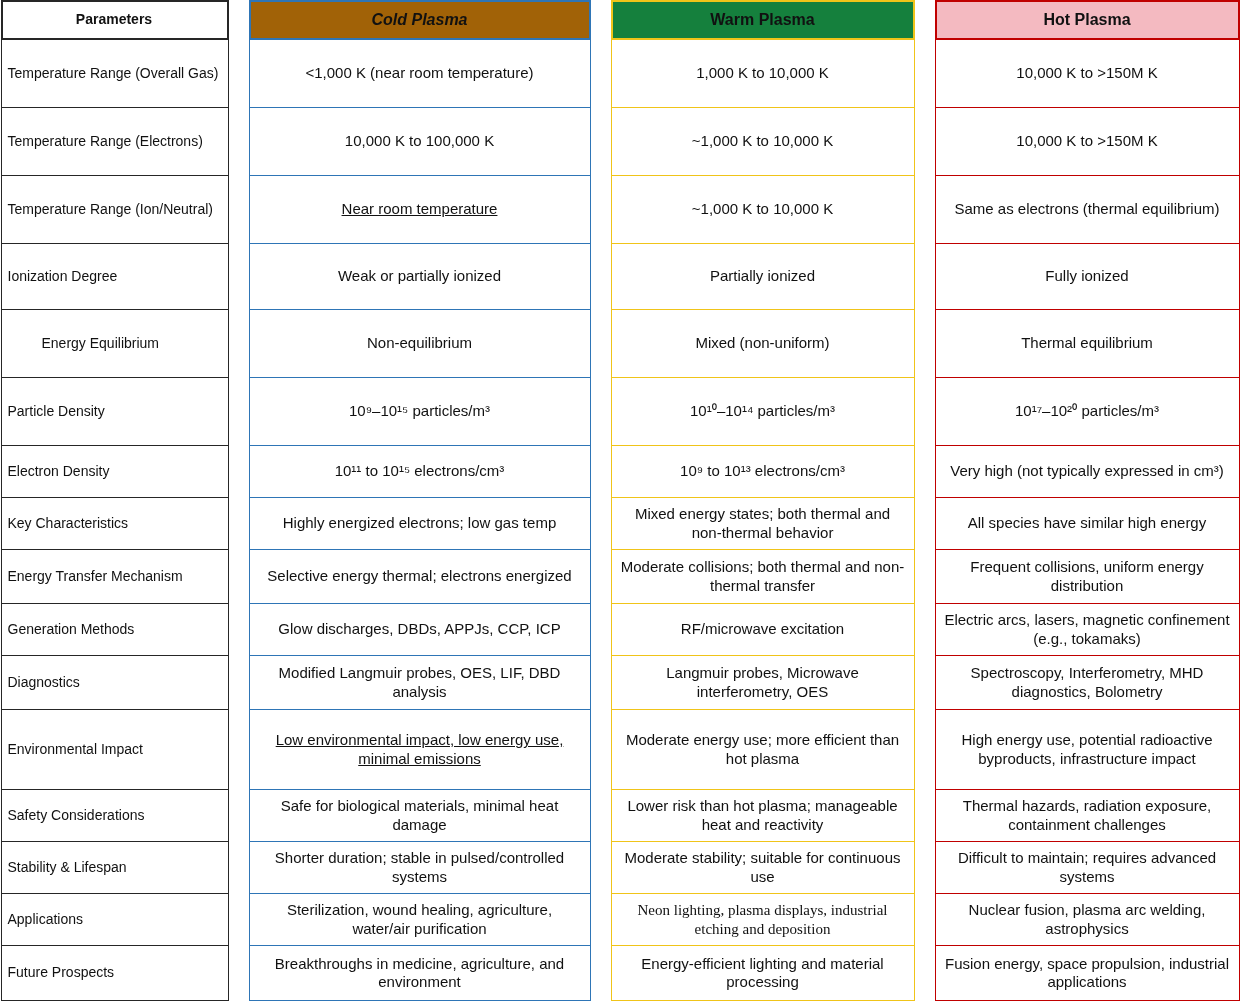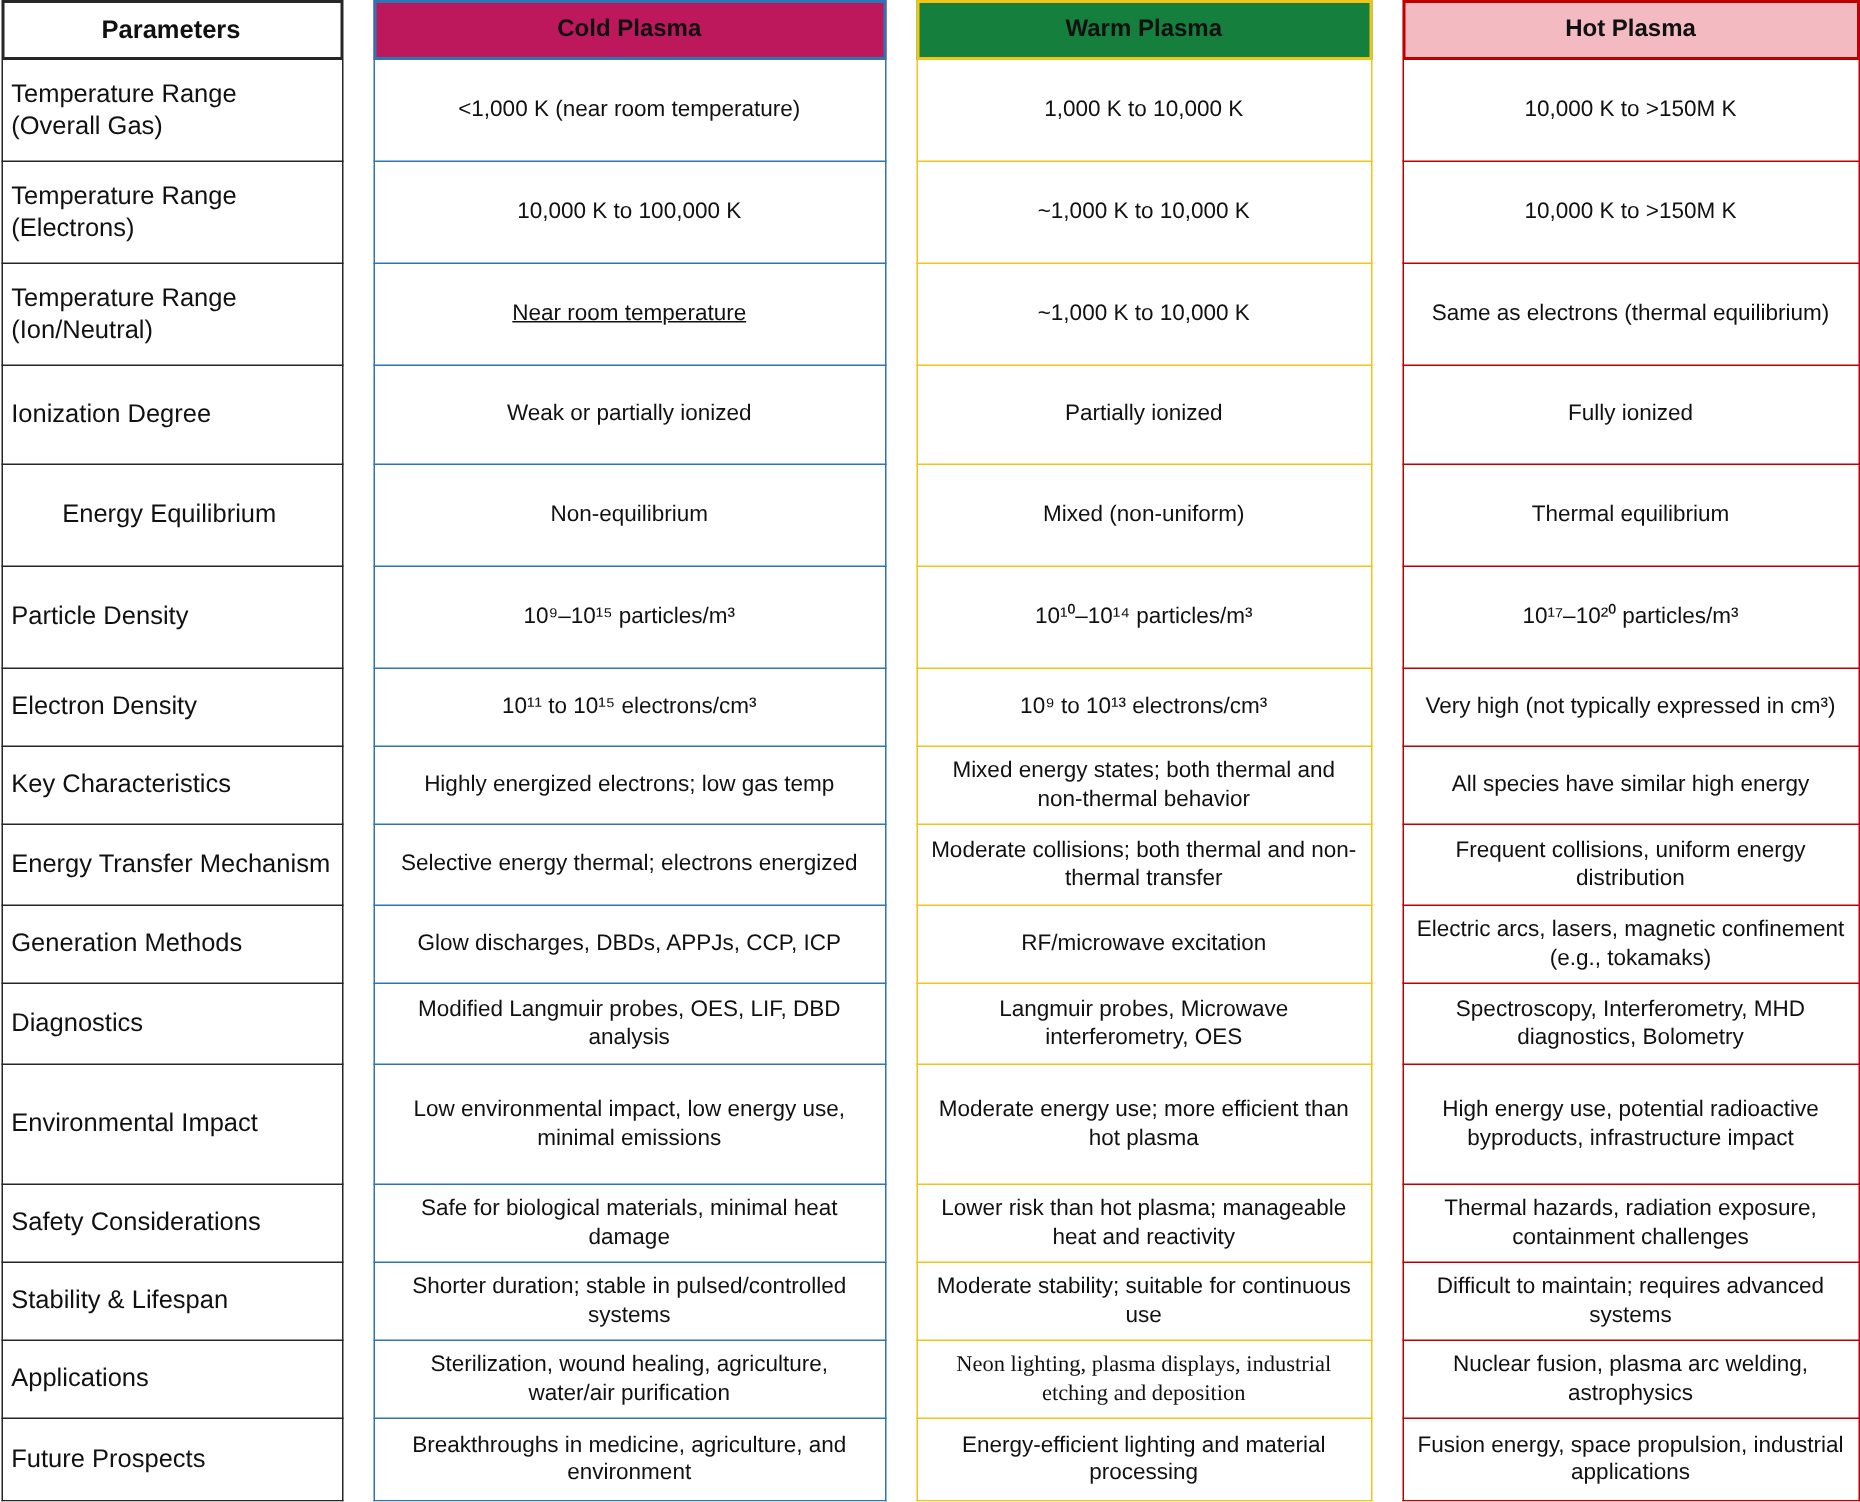--- a/index.html
+++ b/index.html
@@ -43,7 +43,7 @@
   .cell.param {
     justify-content: flex-start;
     text-align: left;
-    font-size: 17px;
+    font-size: 14px;
     padding-left: 6px;
   }
 </style>

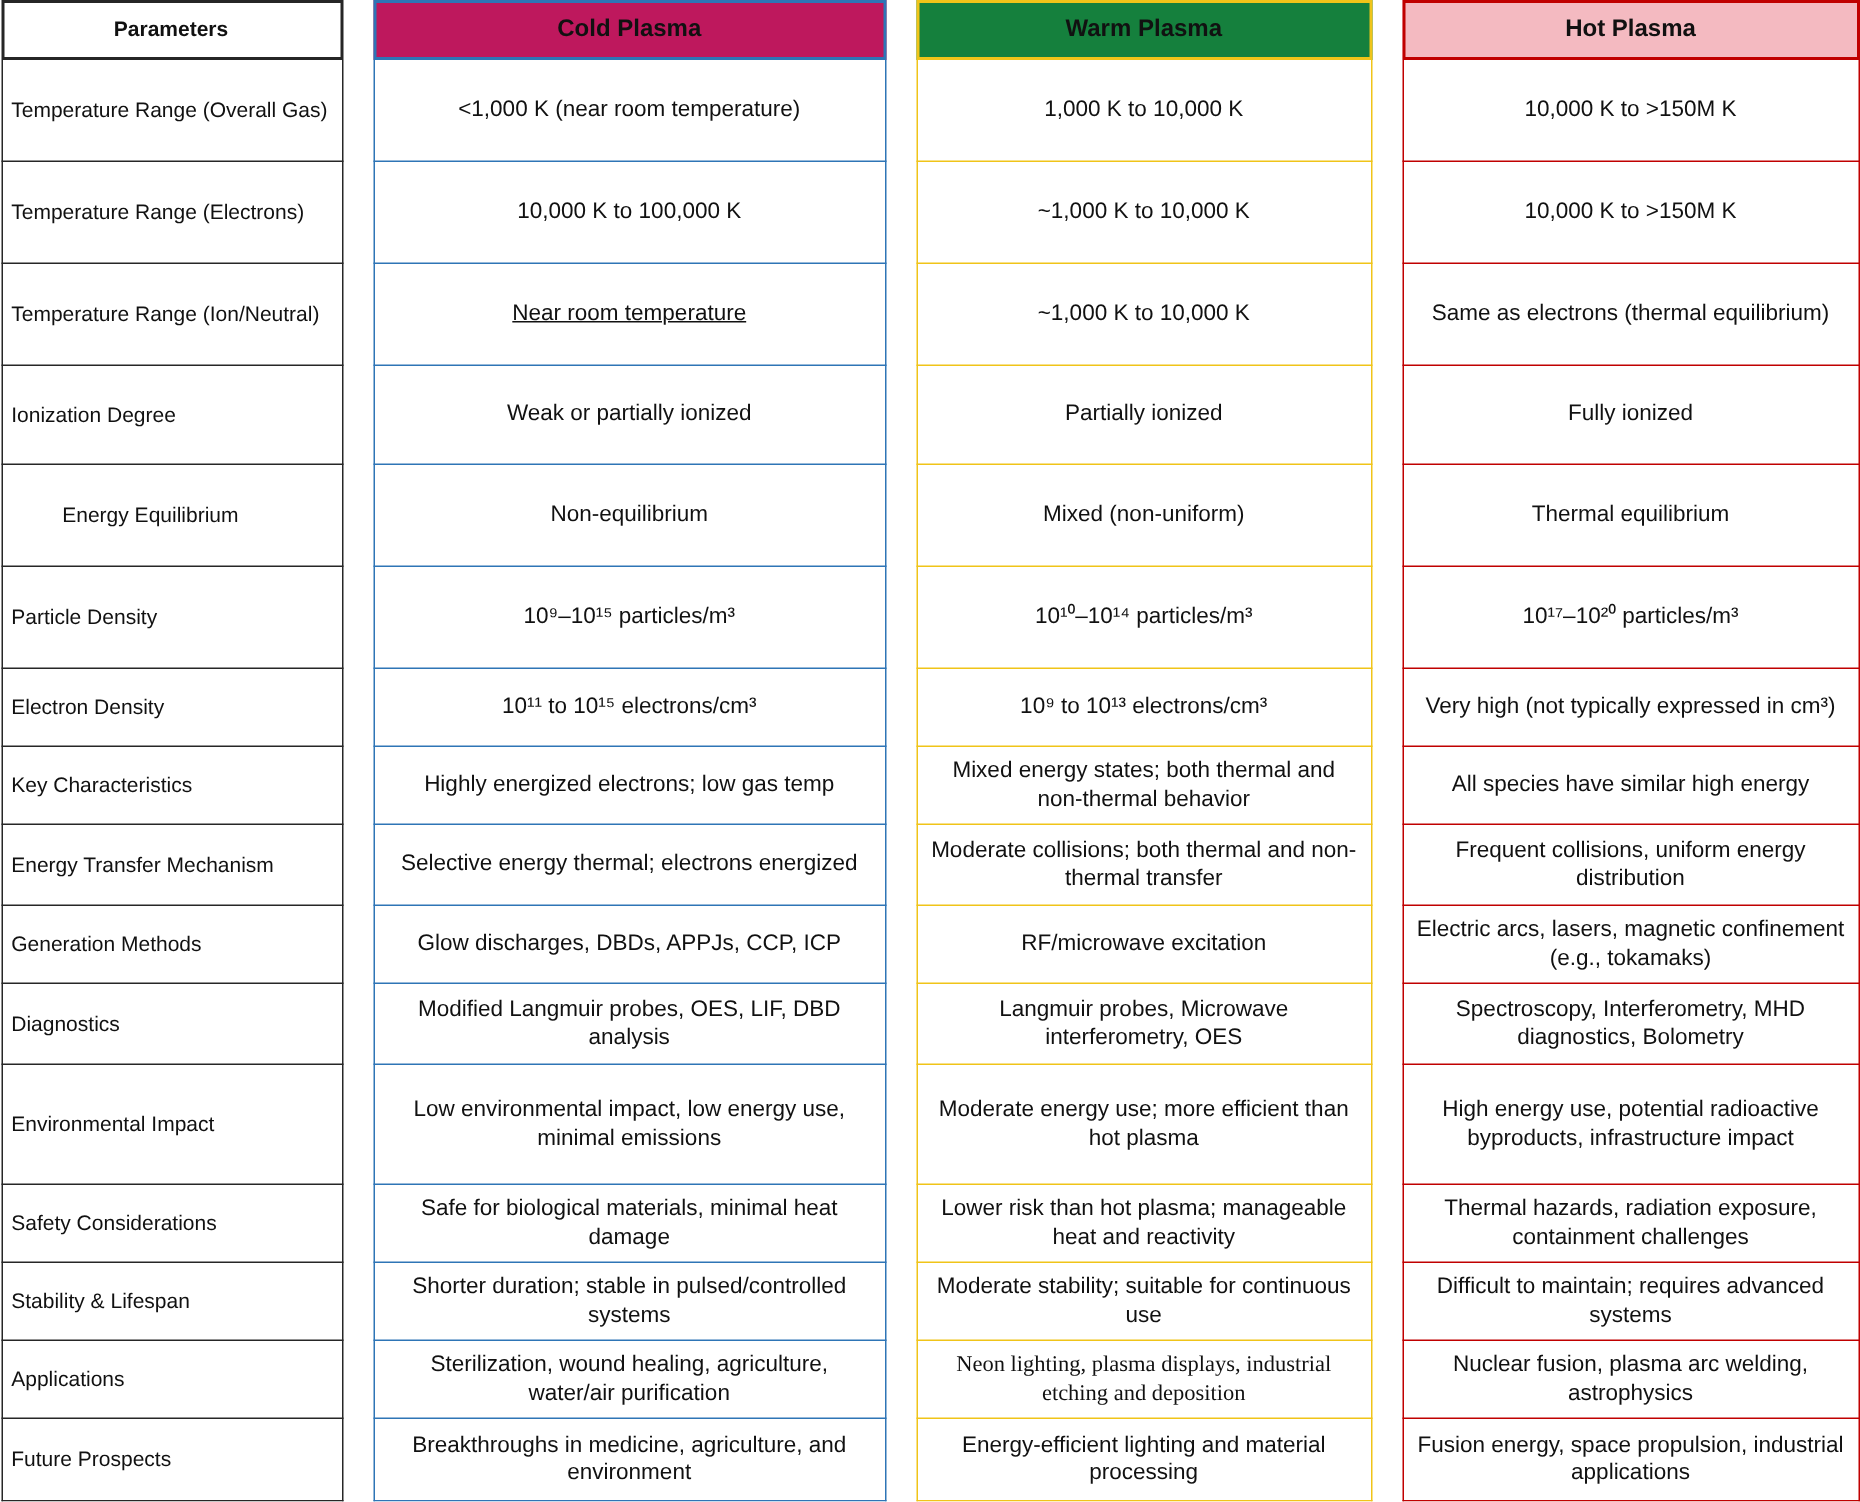--- a/index.html
+++ b/index.html
@@ -53,7 +53,7 @@
 <div class="table-wrap">
   <div class="comparison-grid" id="grid">
       <div class="cell header param" style="justify-content: center; text-align: center; border-color: rgb(38, 38, 38); background: rgb(255, 255, 255);">Parameters</div>
-      <div class="cell header" style="border-color: rgb(46, 117, 182); background: #be185d;">Cold Plasma</div>
+      <div class="cell header" style="border-color: rgb(46, 117, 182); background: #a16207; font-style: italic;">Cold Plasma</div>
       <div class="cell header" style="border-color: rgb(240, 196, 25); background: #15803d;">Warm Plasma</div>
       <div class="cell header" style="border-color: rgb(192, 0, 0); background: rgb(244, 186, 193);">Hot Plasma</div>
       <div class="cell param" style="border-color: rgb(38, 38, 38);">Temperature Range (Overall Gas)</div>

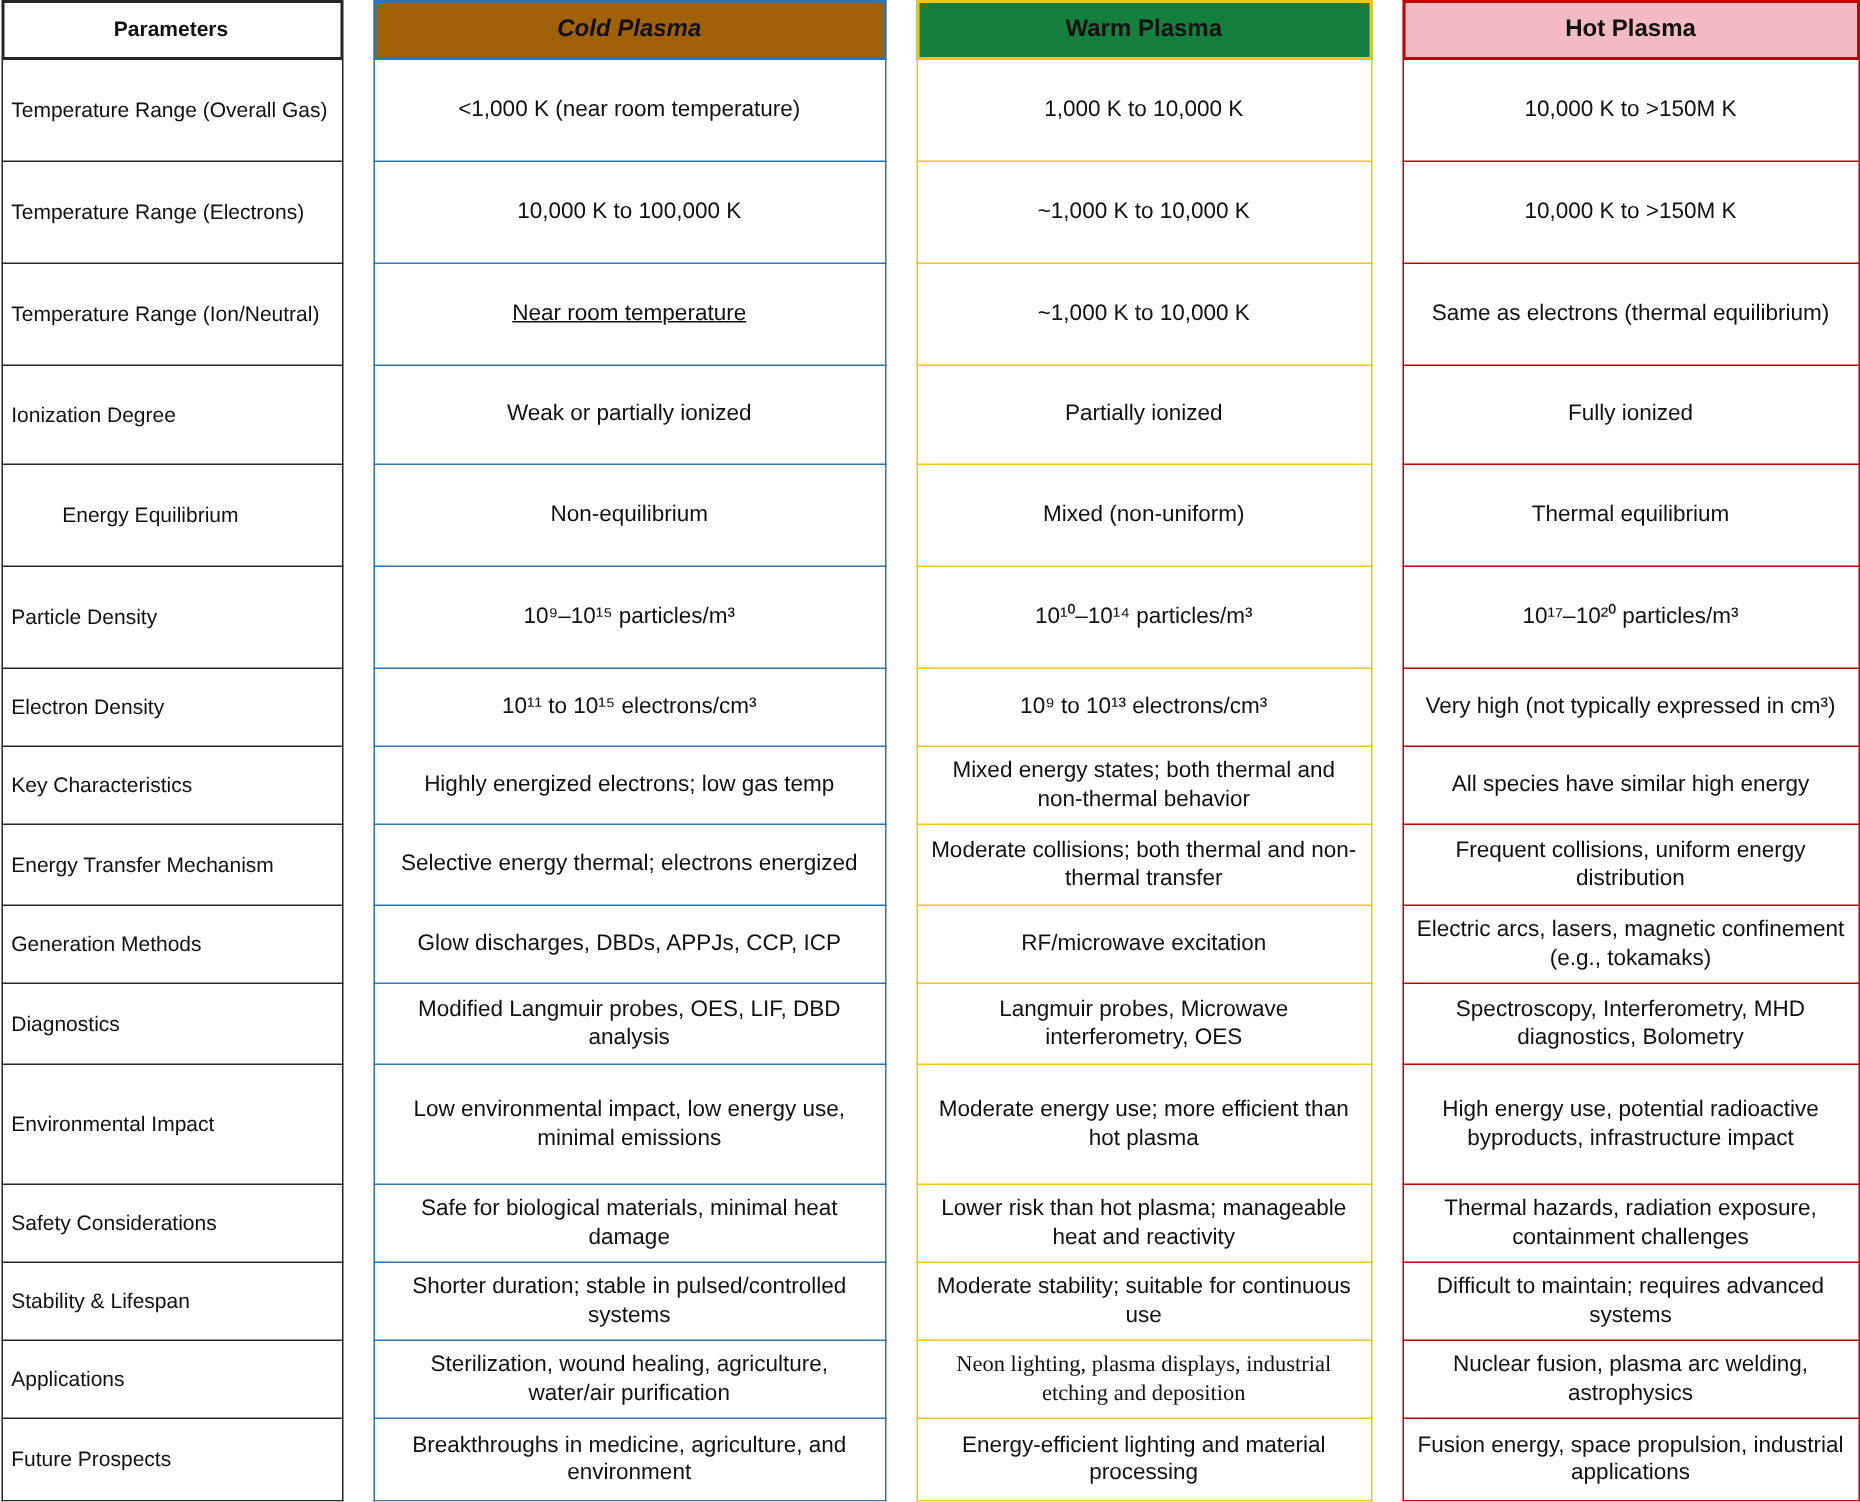--- a/index.html
+++ b/index.html
@@ -101,7 +101,7 @@
       <div class="cell" style="border-color: rgb(240, 196, 25);">Langmuir probes, Microwave interferometry, OES</div>
       <div class="cell" style="border-color: rgb(192, 0, 0);">Spectroscopy, Interferometry, MHD diagnostics, Bolometry</div>
       <div class="cell param" style="border-color: rgb(38, 38, 38);">Environmental Impact</div>
-      <div class="cell" style="border-color: rgb(46, 117, 182);">Low environmental impact, low energy use, minimal emissions</div>
+      <div class="cell" style="border-color: rgb(46, 117, 182); text-decoration: underline;">Low environmental impact, low energy use, minimal emissions</div>
       <div class="cell" style="border-color: rgb(240, 196, 25);">Moderate energy use; more efficient than hot plasma</div>
       <div class="cell" style="border-color: rgb(192, 0, 0);">High energy use, potential radioactive byproducts, infrastructure impact</div>
       <div class="cell param" style="border-color: rgb(38, 38, 38);">Safety Considerations</div>

